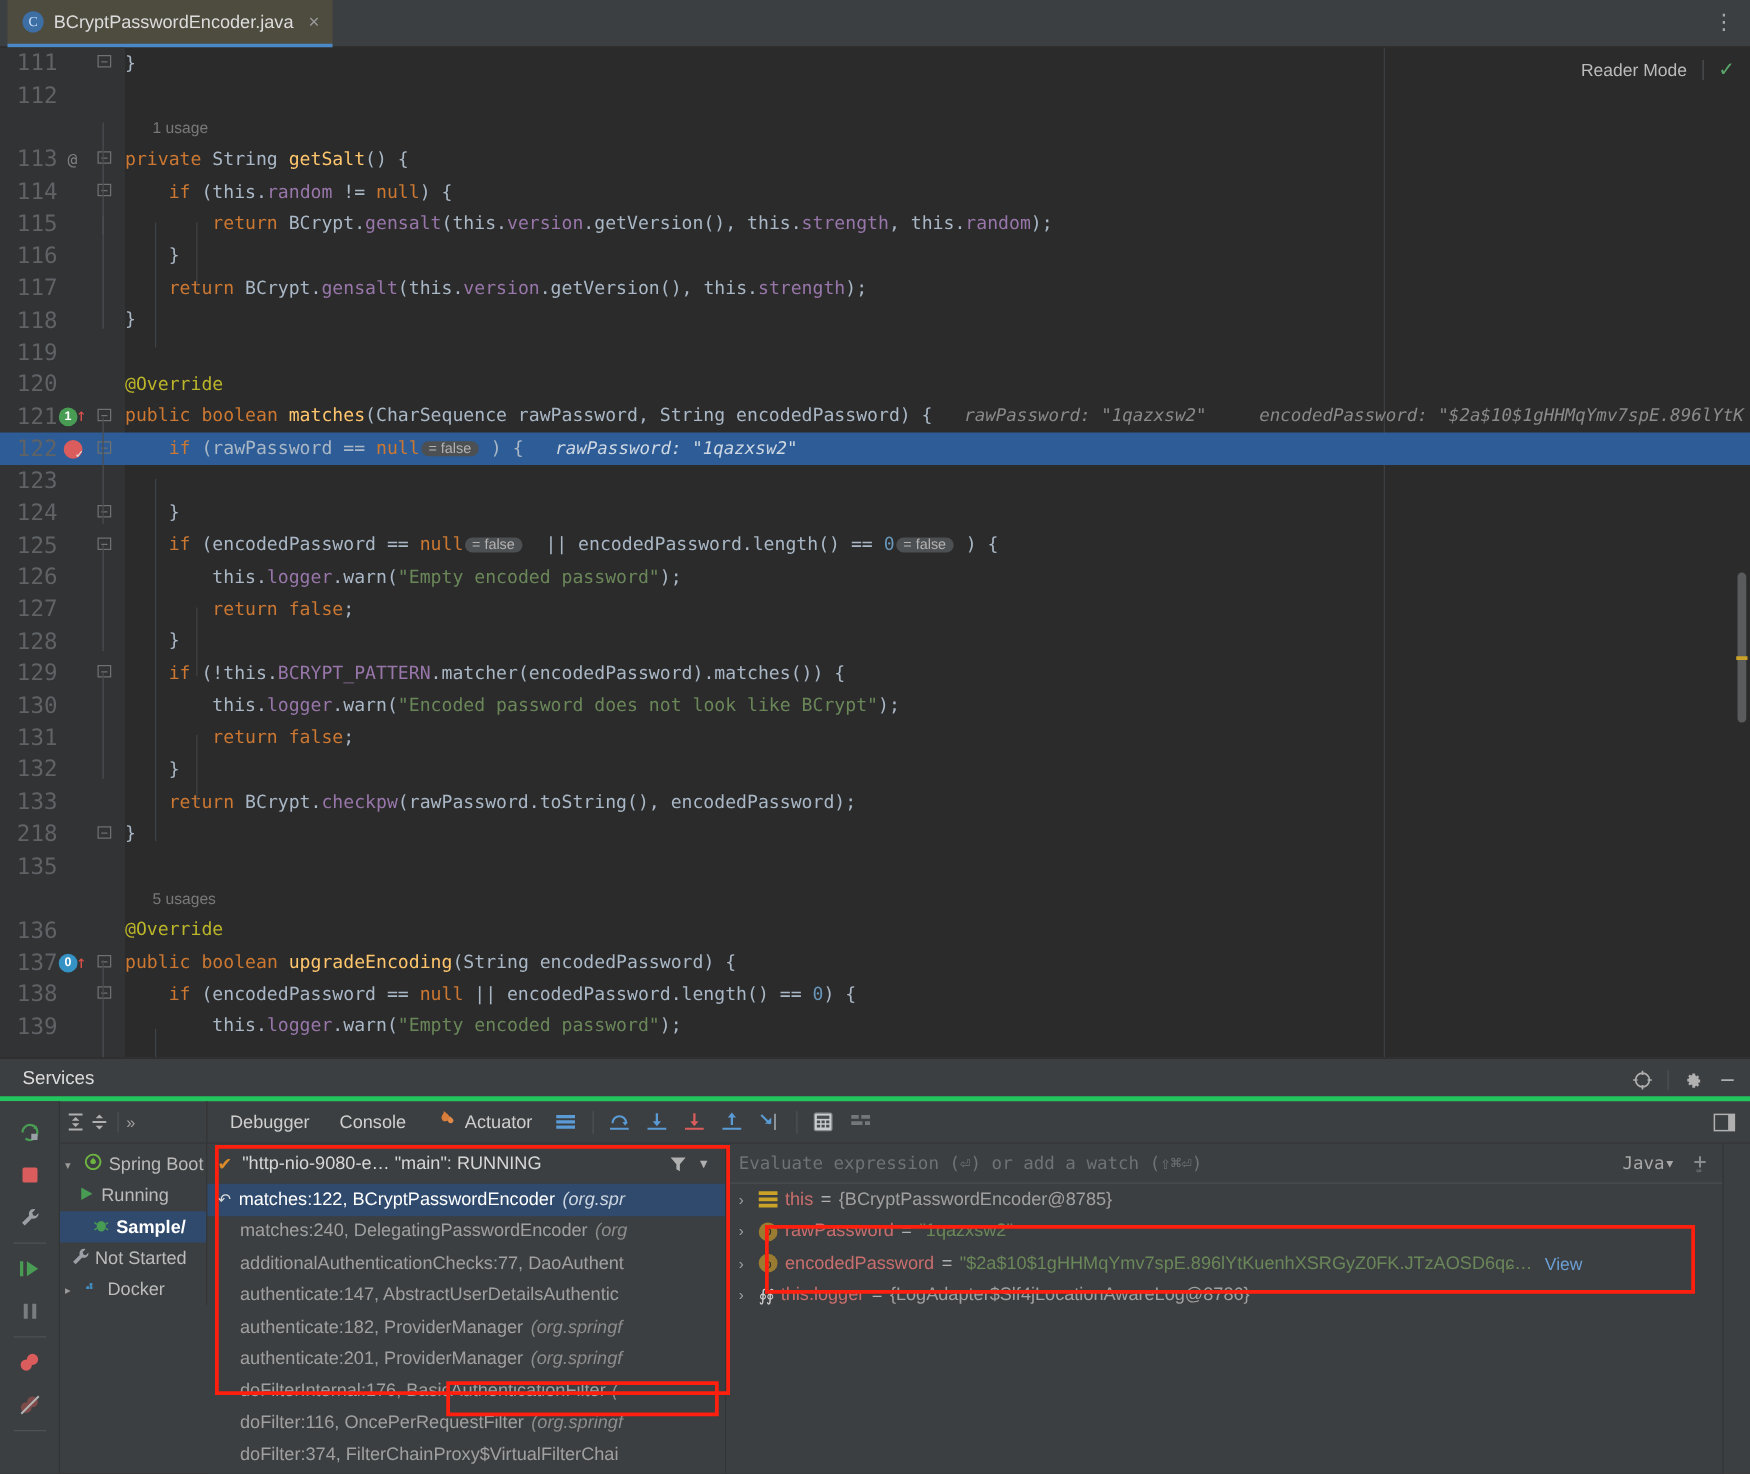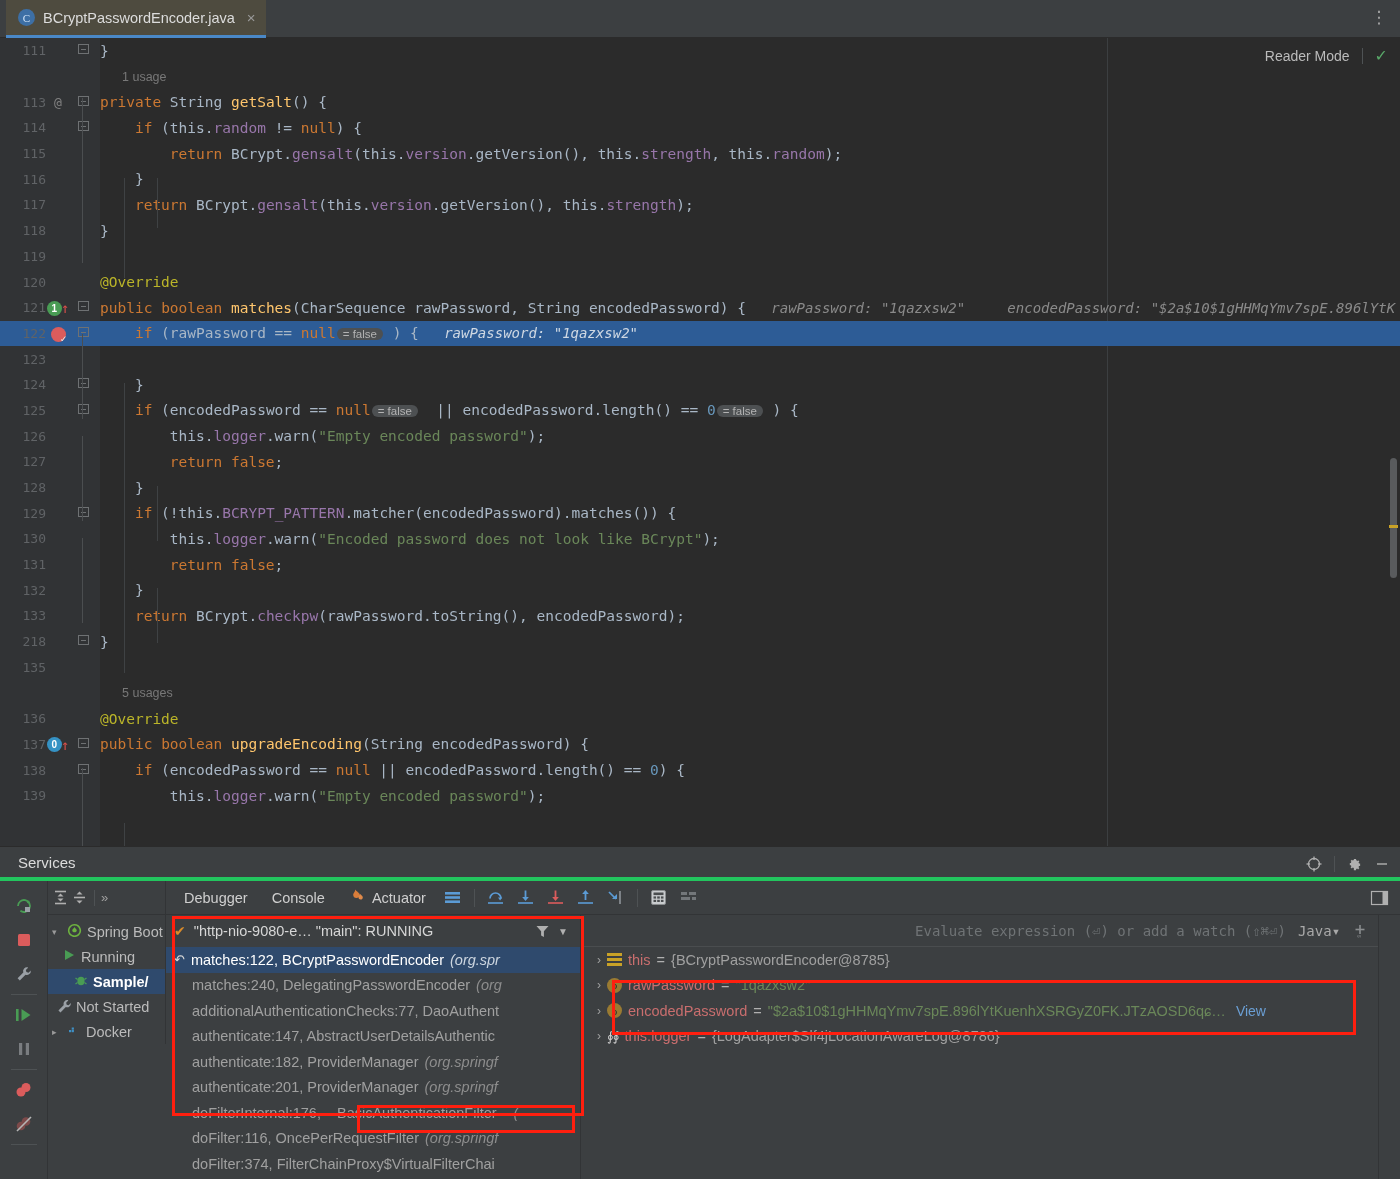--- a/index.html
+++ b/index.html
@@ -61,7 +61,7 @@
   .line.hl .ln { background: #2d5c96; }
   .ln {
     position: absolute; left: 0; width: 46px; text-align: right;
-    color: #606366; font-size: 13px; font-family: "DejaVu Sans Mono", monospace;
+    color: #606366; font-size: 18px; font-family: "DejaVu Sans Mono", monospace;
   }
   .gmark { position: absolute; left: 46px; width: 24px; text-align: center; }
   .fold { position: absolute; left: 76px; width: 14px; text-align: center; color: #6e7173; font-size: 11px; }

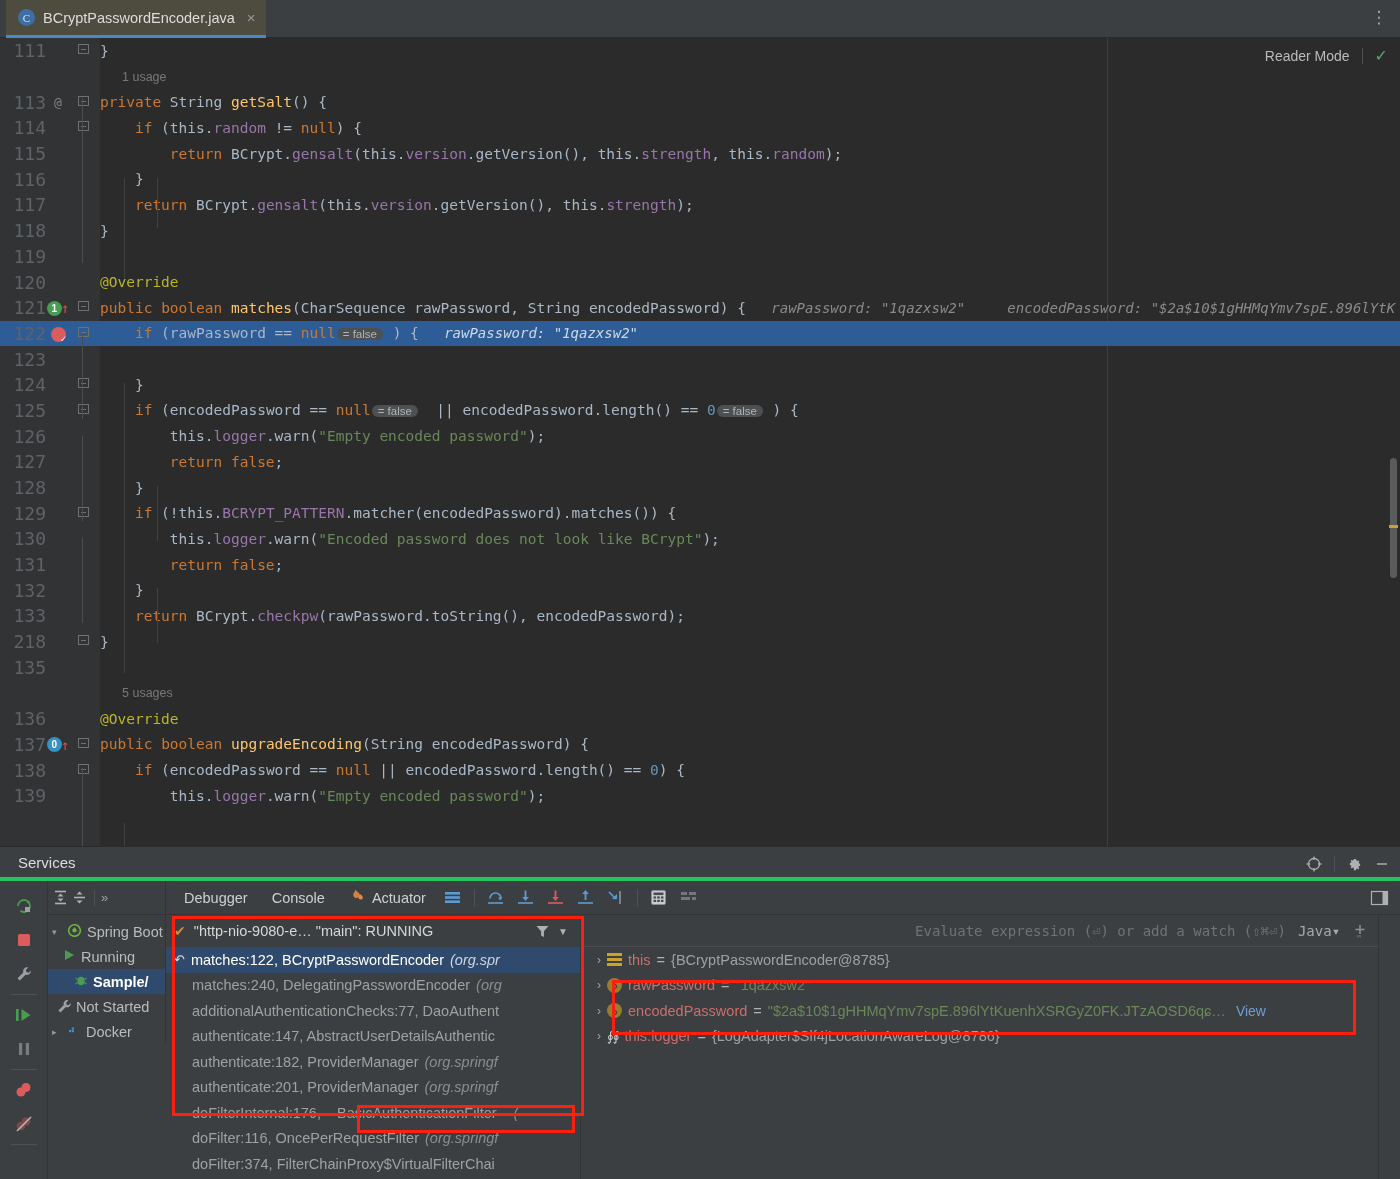--- a/index.html
+++ b/index.html
@@ -269,6 +269,10 @@
         <span class="code txt">}</span>
       </div>
 
+      <div class="line">
+        <span class="ln">112</span>
+        <span class="code"></span>
+      </div>
 
       <div class="hint-line">
         <span class="usage-hint">1 usage</span>

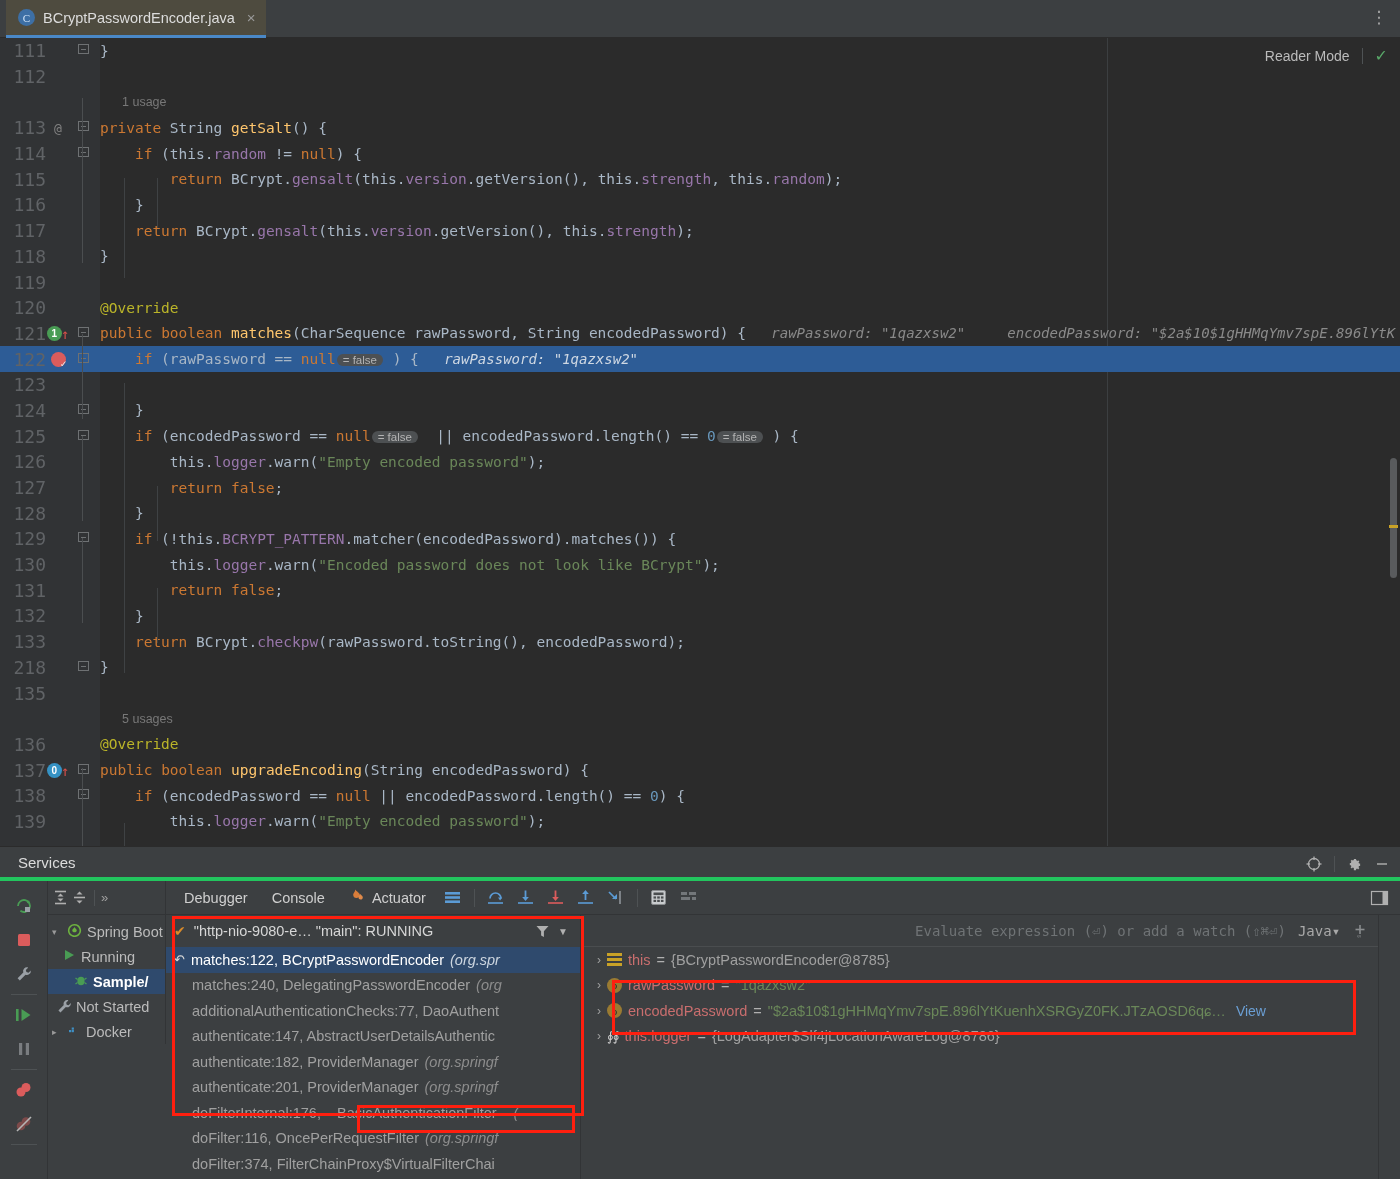--- a/index.html
+++ b/index.html
@@ -173,7 +173,7 @@
   .tree-arrow { color: #9a9a9a; font-size: 9px; width: 10px; }
 
   
-  .dbg { flex: 1; display: flex; flex-direction: column; text-align: right; }
+  .dbg { flex: 1; display: flex; flex-direction: column; }
   .dbg-toolbar {
     height: 34px; display: flex; align-items: center; gap: 0;
     border-bottom: 1px solid #323436; padding-left: 6px;

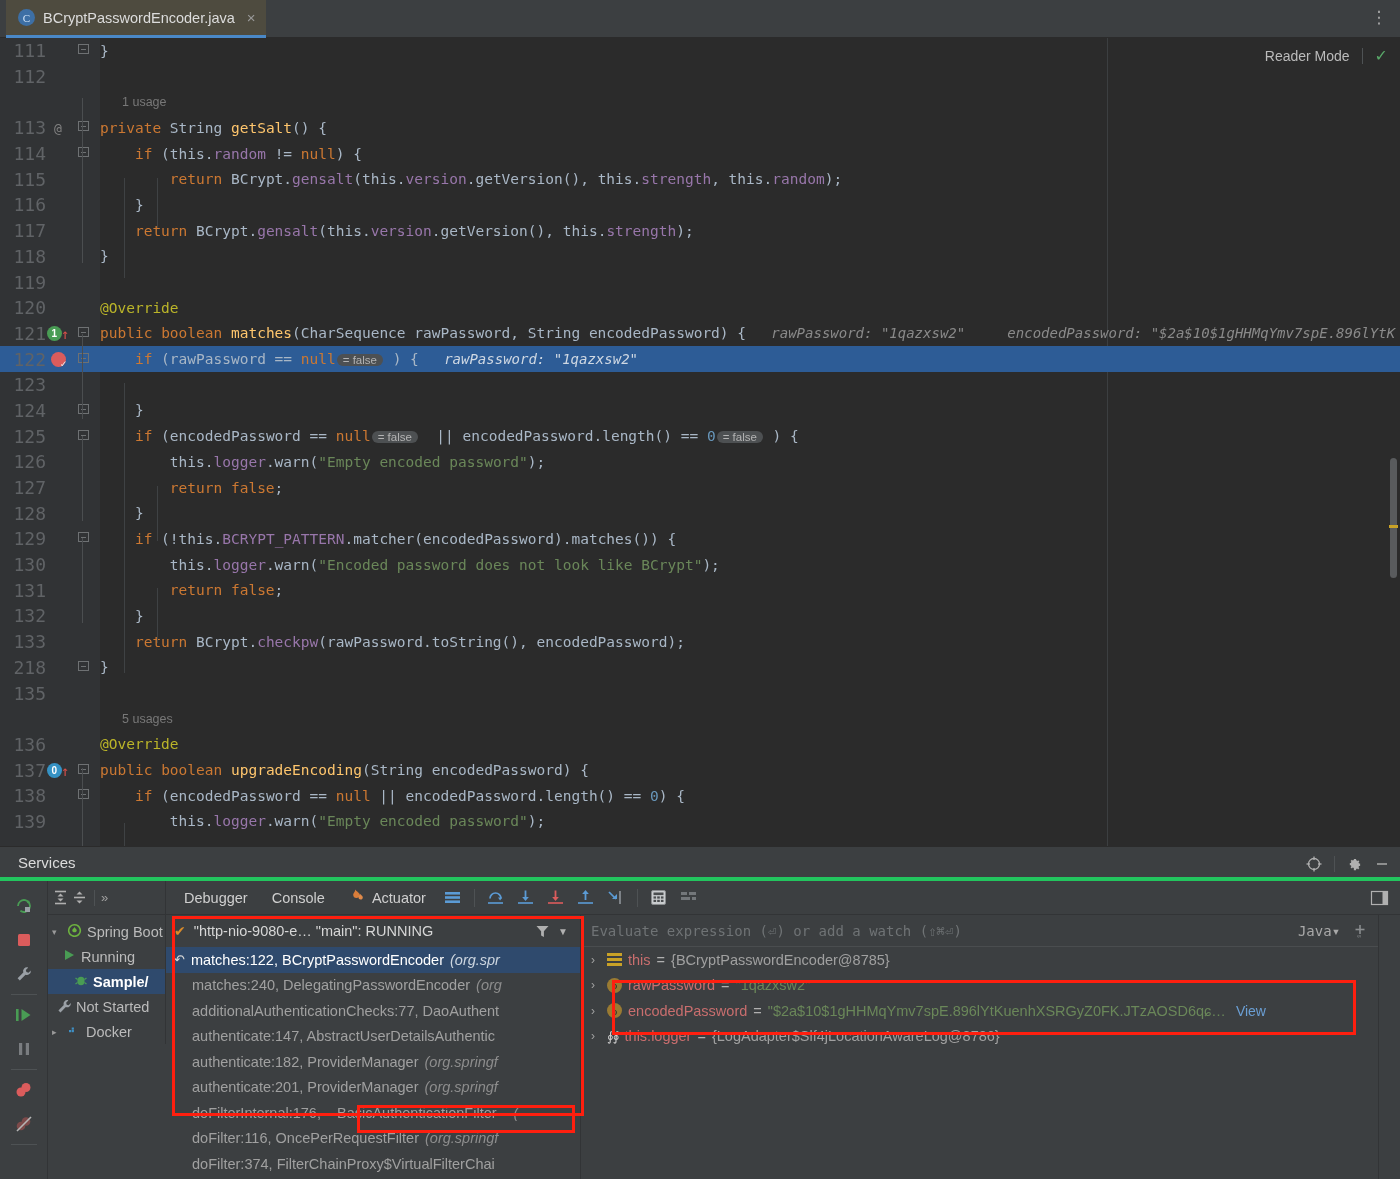--- a/index.html
+++ b/index.html
@@ -728,7 +728,7 @@
               <span>authenticate:201, ProviderManager</span>
               <span class="frame-pkg">(org.springf</span>
             </div>
-            <div class="frame-row" style="padding-left:26px;gap:12px;">
+            <div class="frame-row" style="padding-left:26px;gap:0;">
               <span>doFilterInternal:176, </span>
               <span style="padding-left:4px;">BasicAuthenticationFilter</span>
               <span class="frame-pkg" style="padding-left:5px;">(</span>

